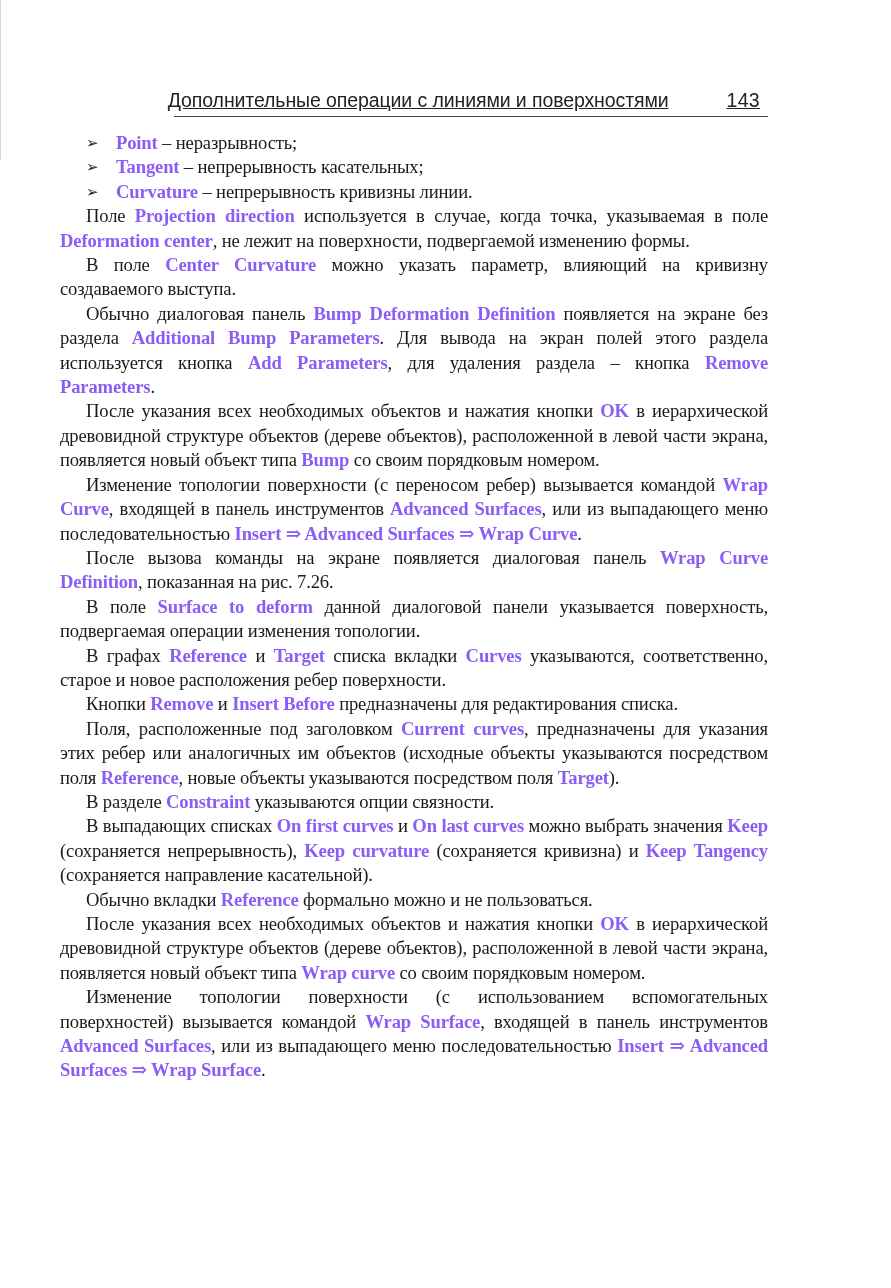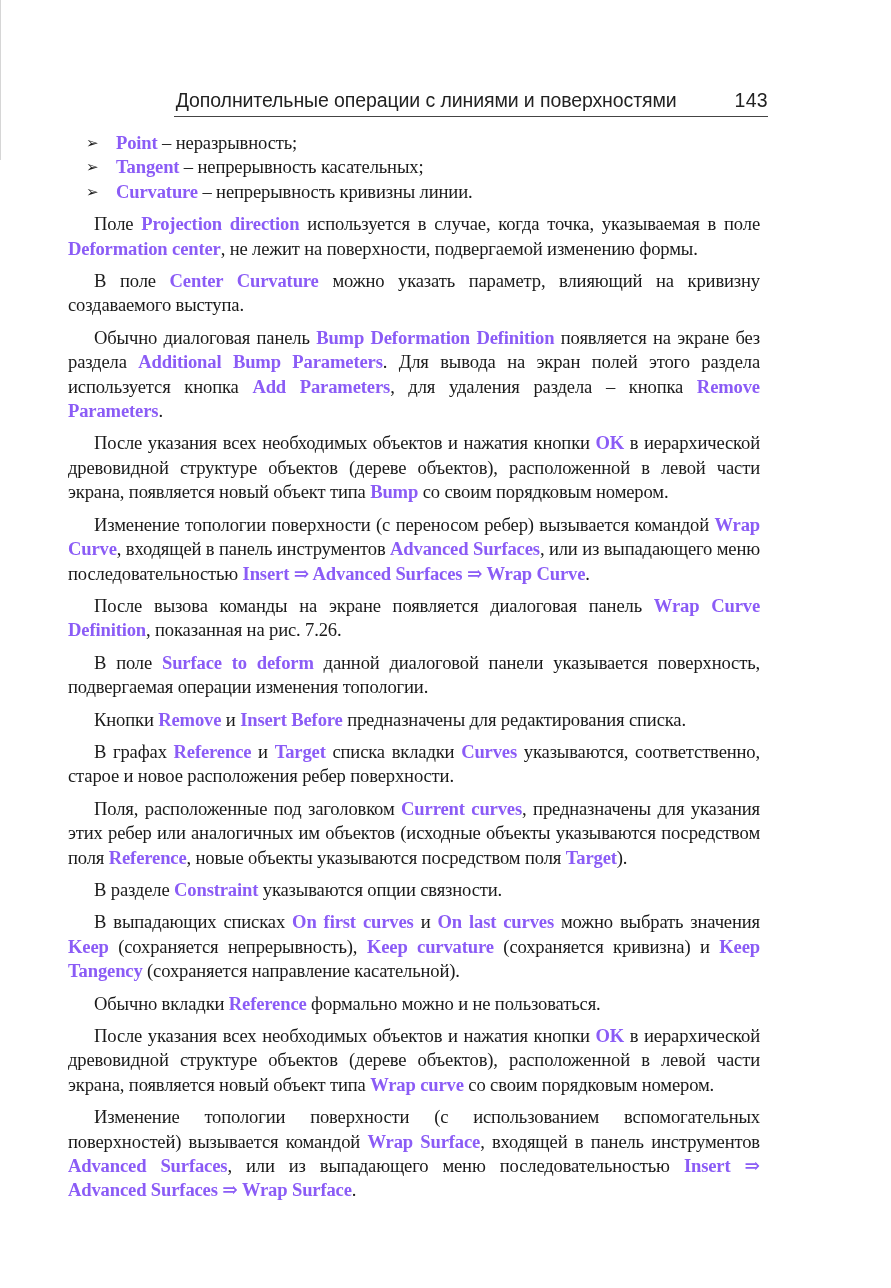--- a/index.html
+++ b/index.html
@@ -13,10 +13,10 @@
     border-left: 1px solid #d6d6d6;
   }
   .running-head {
-    position: absolute; left: 60px; top: 82px; width: 708px; height: 30px;
+    position: absolute; left: 52px; top: 82px; width: 708px; height: 30px;
     display: flex; justify-content: flex-end; align-items: flex-end;
     font-family: "Liberation Sans", "DejaVu Sans", sans-serif;
-    font-size: 19.5px; color: #222;
+    font-size: 19.5px; color: #222; text-decoration: underline;
   }
   .running-head .title { margin-right: 26px; letter-spacing: -0.1px; }
   .running-head .pagenum { letter-spacing: 0.3px; margin-left: 32px; }

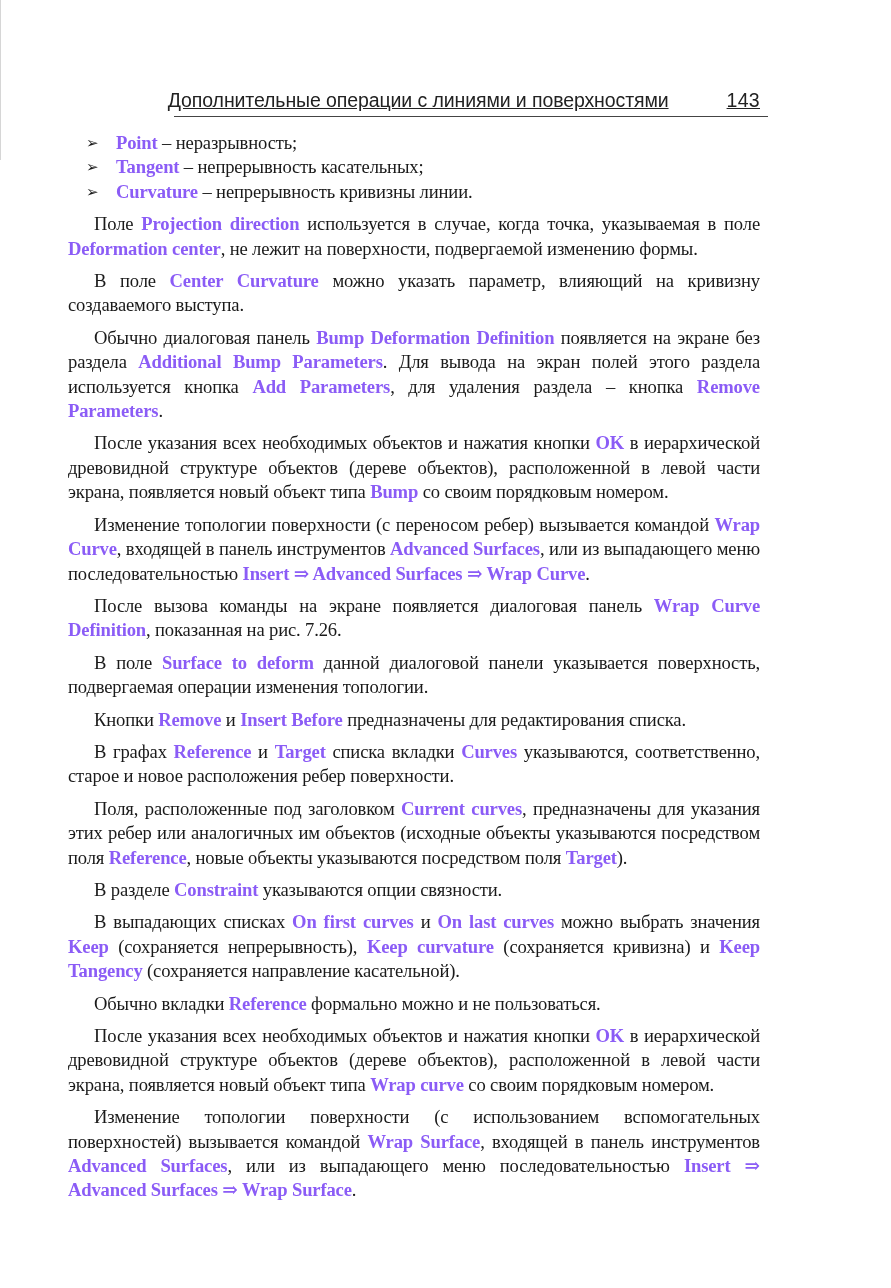--- a/index.html
+++ b/index.html
@@ -35,7 +35,7 @@
     position: absolute; left: 26px; top: 0;
     font-family: "DejaVu Sans", sans-serif; font-size: 15px;
   }
-  .para { text-indent: 26px; margin: 8px; }
+  .para { text-indent: 26px; margin: 0; }
   .para b, .bullets b { font-weight: bold; color: #8b5cf6; }
 </style>
 </head>

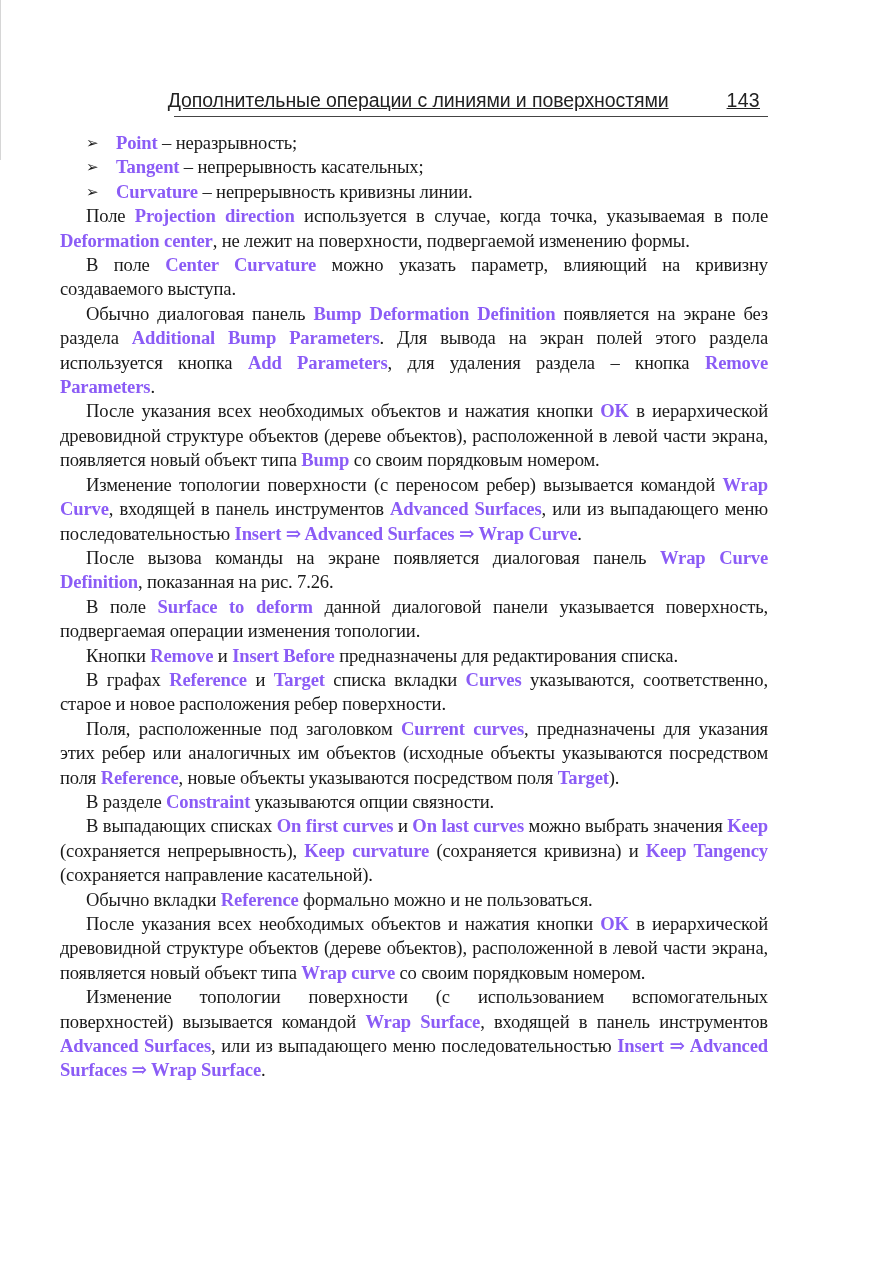--- a/index.html
+++ b/index.html
@@ -63,8 +63,8 @@
       <p class="para"><span>Изменение топологии поверхности (с переносом ребер) вызывается командой </span><b>Wrap Curve</b><span>, входящей в панель инструментов </span><b>Advanced Surfaces</b><span>, или из выпадающего меню последовательностью </span><b>Insert ⇒ Advanced Surfaces ⇒ Wrap Curve</b><span>.</span></p>
       <p class="para"><span>После вызова команды на экране появляется диалоговая панель </span><b>Wrap Curve Definition</b><span>, показанная на рис. 7.26.</span></p>
       <p class="para"><span>В поле </span><b>Surface to deform</b><span> данной диалоговой панели указывается поверхность, подвергаемая операции изменения топологии.</span></p>
+      <p class="para"><span>В графах </span><b>Reference</b><span> и </span><b>Target</b><span> списка вкладки </span><b>Curves</b><span> указываются, соответственно, старое и новое расположения ребер поверхности.</span></p>
       <p class="para"><span>Кнопки </span><b>Remove</b><span> и </span><b>Insert Before</b><span> предназначены для редактирования списка.</span></p>
-      <p class="para"><span>В графах </span><b>Reference</b><span> и </span><b>Target</b><span> списка вкладки </span><b>Curves</b><span> указываются, соответственно, старое и новое расположения ребер поверхности.</span></p>
       <p class="para"><span>Поля, расположенные под заголовком </span><b>Current curves</b><span>, предназначены для указания этих ребер или аналогичных им объектов (исходные объекты указываются посредством поля </span><b>Reference</b><span>, новые объекты указываются посредством поля </span><b>Target</b><span>).</span></p>
       <p class="para"><span>В разделе </span><b>Constraint</b><span> указываются опции связности.</span></p>
       <p class="para"><span>В выпадающих списках </span><b>On first curves</b><span> и </span><b>On last curves</b><span> можно выбрать значения </span><b>Keep</b><span> (сохраняется непрерывность), </span><b>Keep curvature</b><span> (сохраняется кривизна) и </span><b>Keep Tangency</b><span> (сохраняется направление касательной).</span></p>

